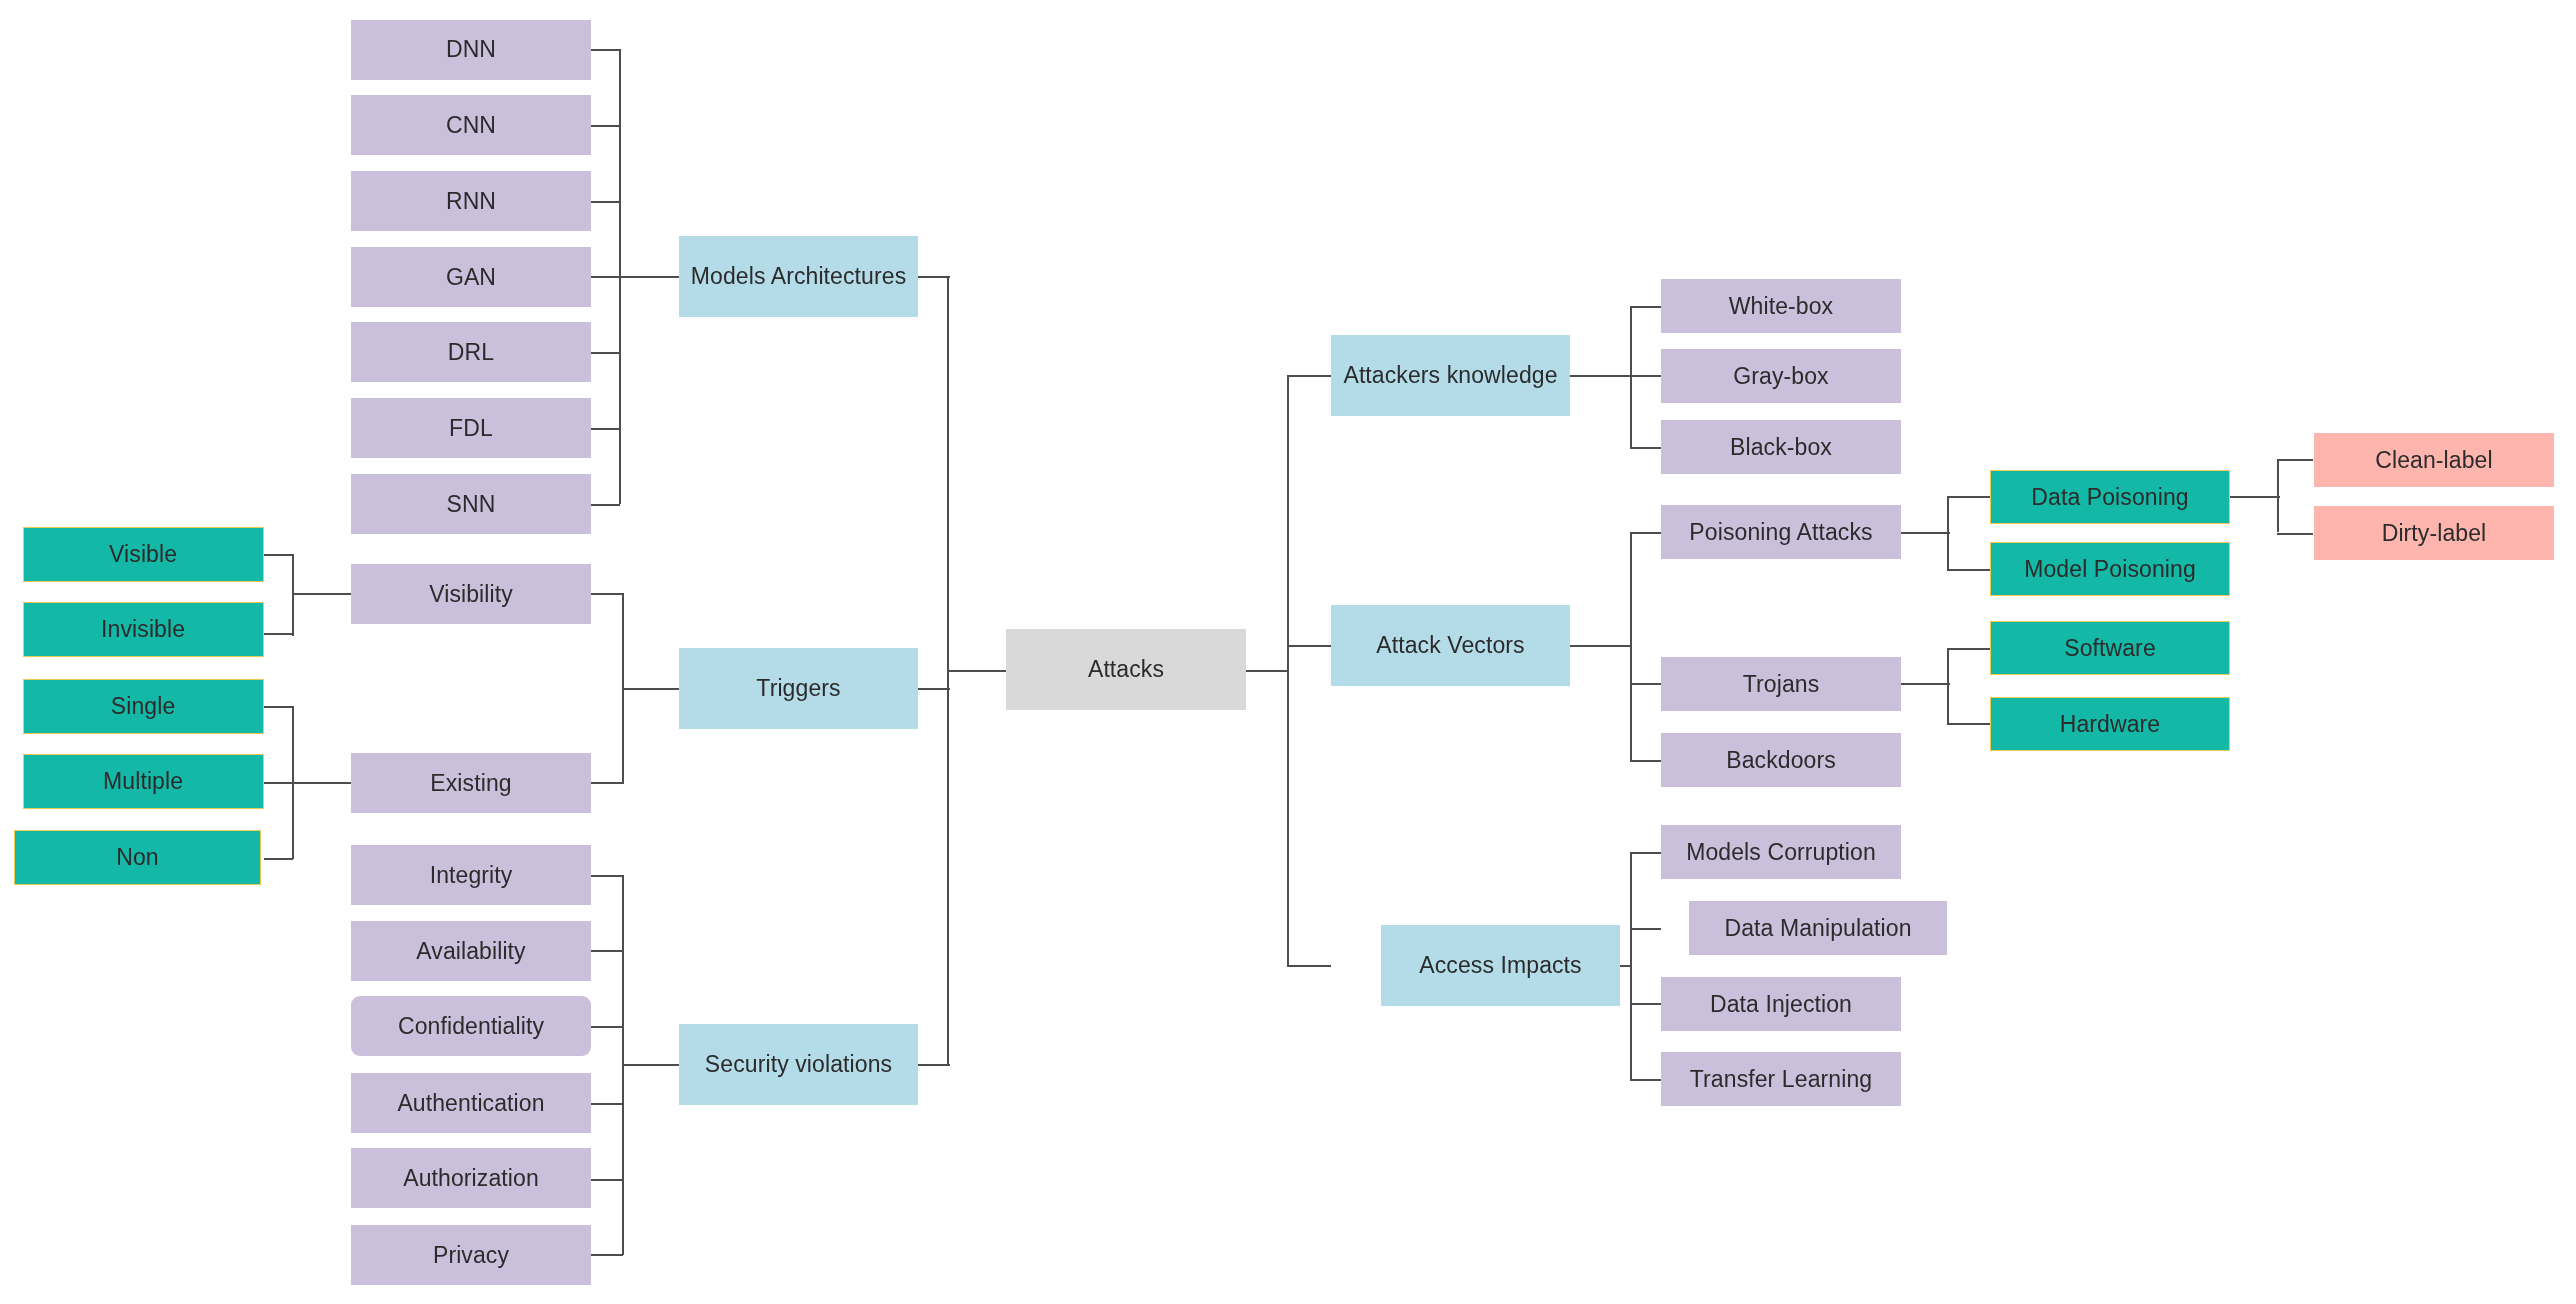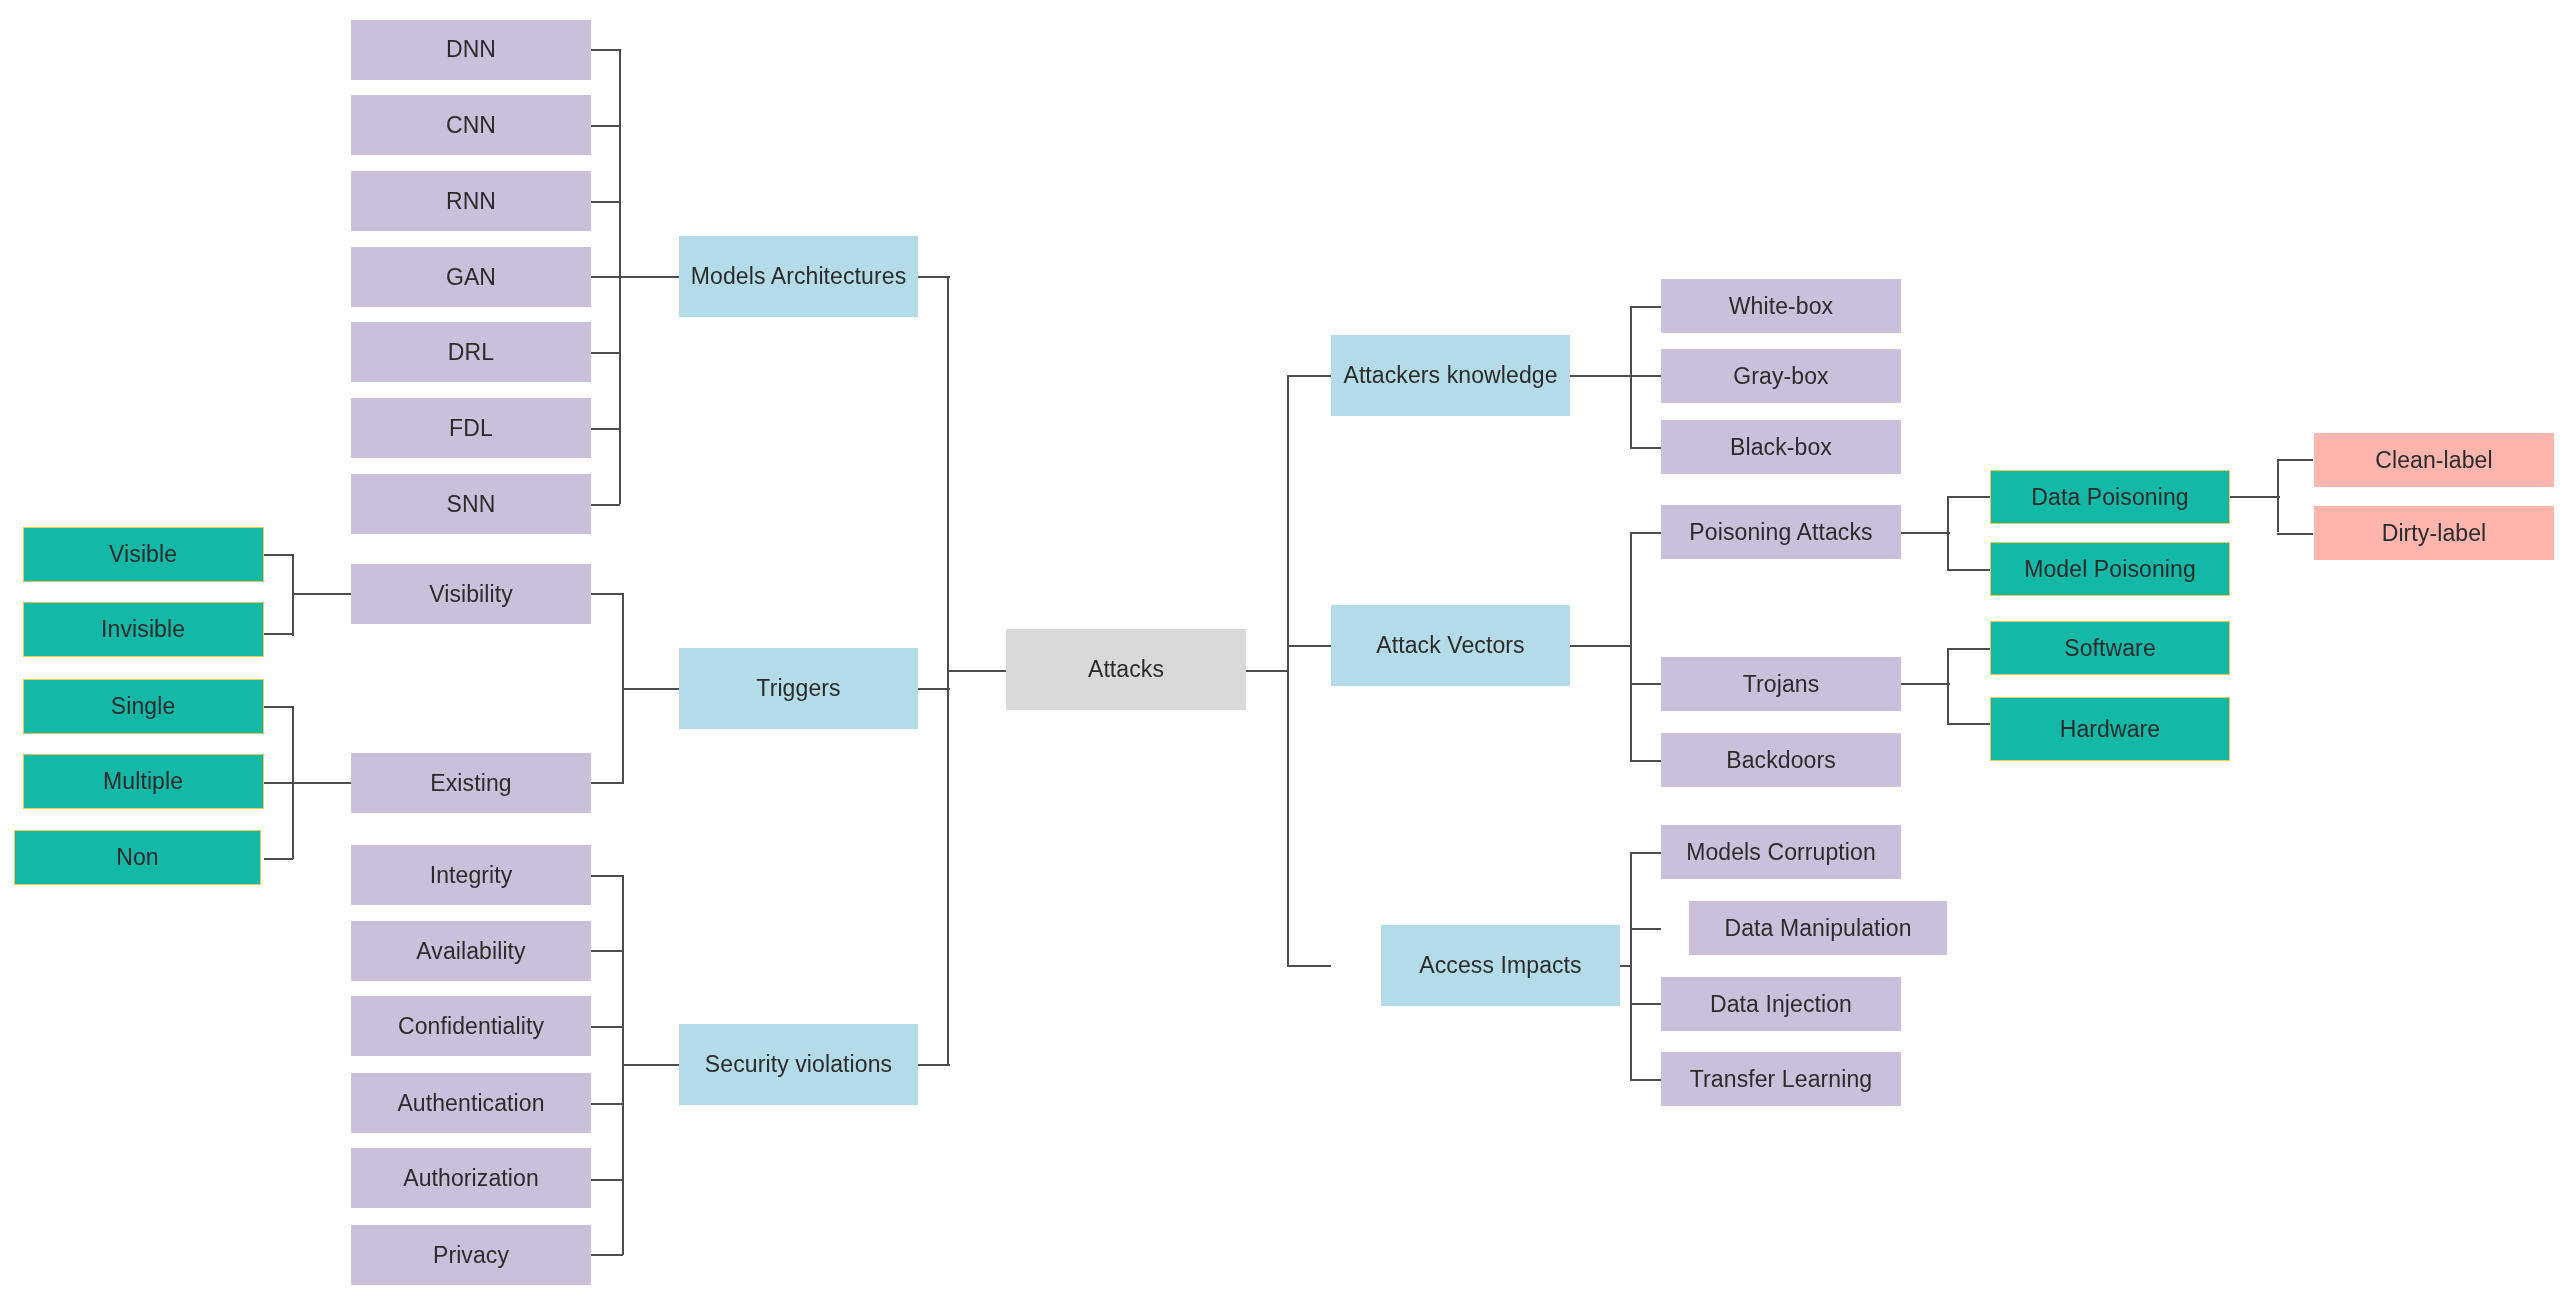--- a/index.html
+++ b/index.html
@@ -163,7 +163,7 @@
   <div class="node n-yellow" style="left:1990px;top:542px;width:240px;height:54px;">Model Poisoning</div>
 
   <div class="node n-yellow" style="left:1990px;top:621px;width:240px;height:54px;">Software</div>
-  <div class="node n-yellow" style="left:1990px;top:697px;width:240px;height:64px;">Hardware</div>
+  <div class="node n-yellow" style="left:1990px;top:697px;width:240px;height:54px;">Hardware</div>
 
   <div class="node n-pink" style="left:2314px;top:433px;width:240px;height:54px;">Clean-label</div>
   <div class="node n-pink" style="left:2314px;top:506px;width:240px;height:54px;">Dirty-label</div>

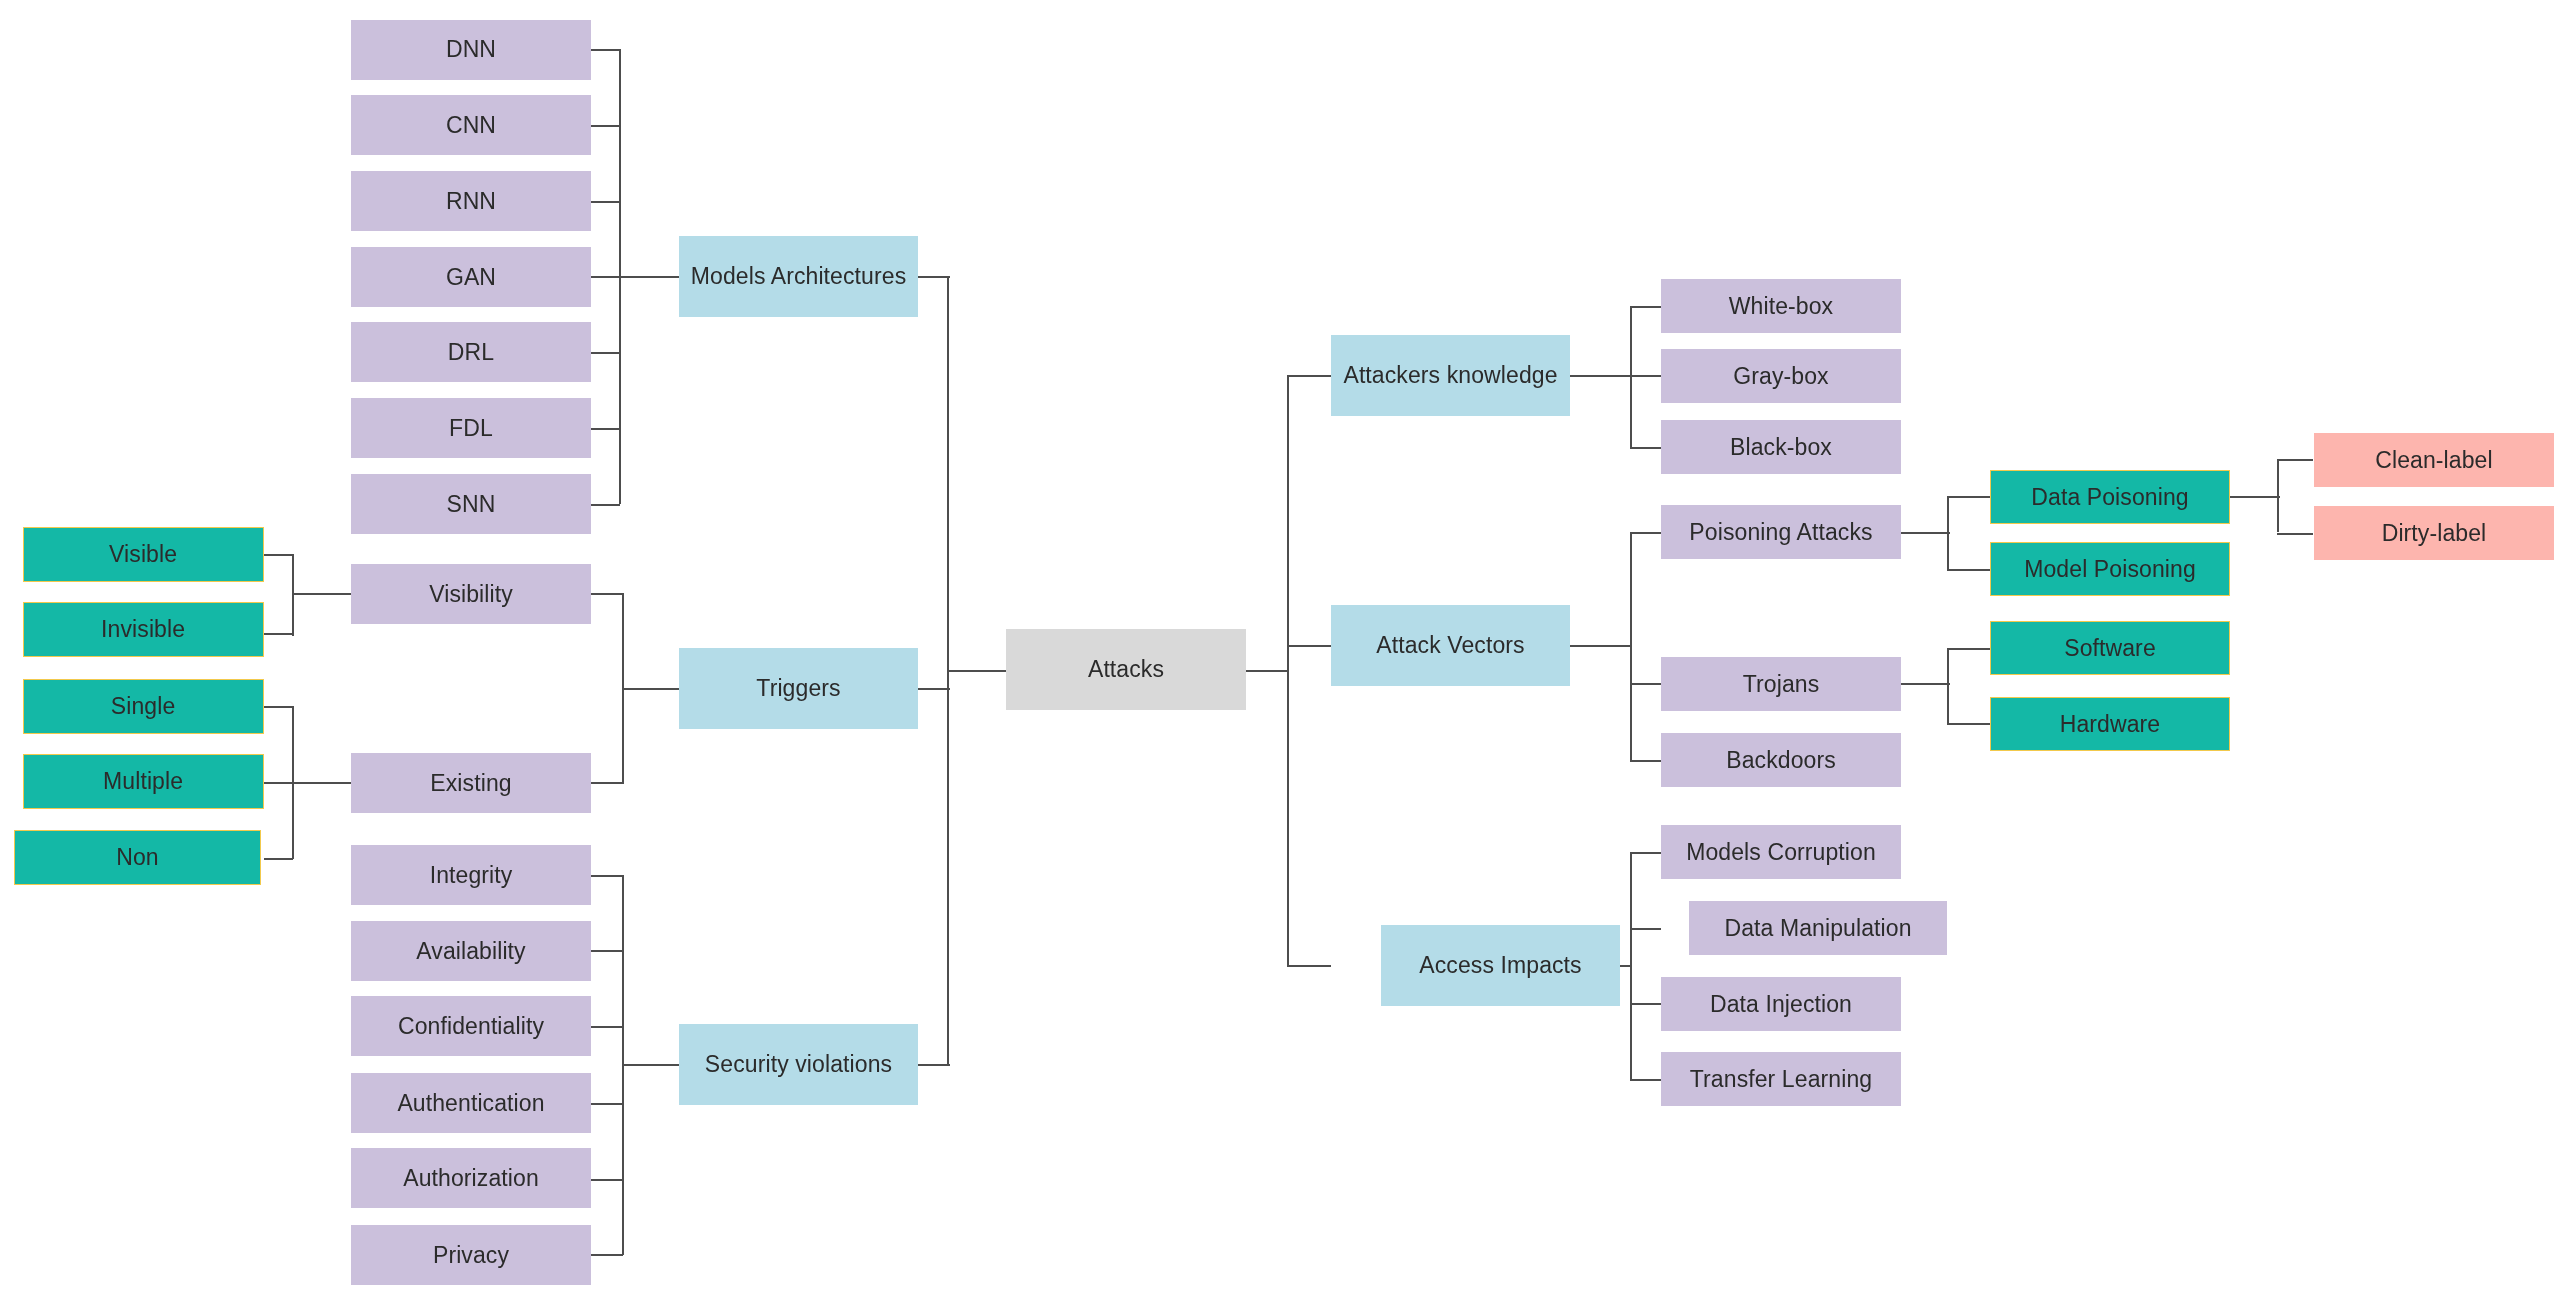--- a/index.html
+++ b/index.html
@@ -136,7 +136,7 @@
 
   <div class="node n-purple" style="left:351px;top:753px;width:240px;height:60px;">Existing</div>
   <div class="node n-purple" style="left:351px;top:921px;width:240px;height:60px;">Availability</div>
-  <div class="node n-purple" style="left:351px;top:996px;width:240px;height:60px;">Confidentiality</div>
+  <div class="node n-purple" style="left:351px;top:996px;width:240px;height:60px;border-radius:9px;">Confidentiality</div>
   <div class="node n-purple" style="left:351px;top:1073px;width:240px;height:60px;">Authentication</div>
   <div class="node n-purple" style="left:351px;top:1148px;width:240px;height:60px;">Authorization</div>
   <div class="node n-purple" style="left:351px;top:1225px;width:240px;height:60px;">Privacy</div>

